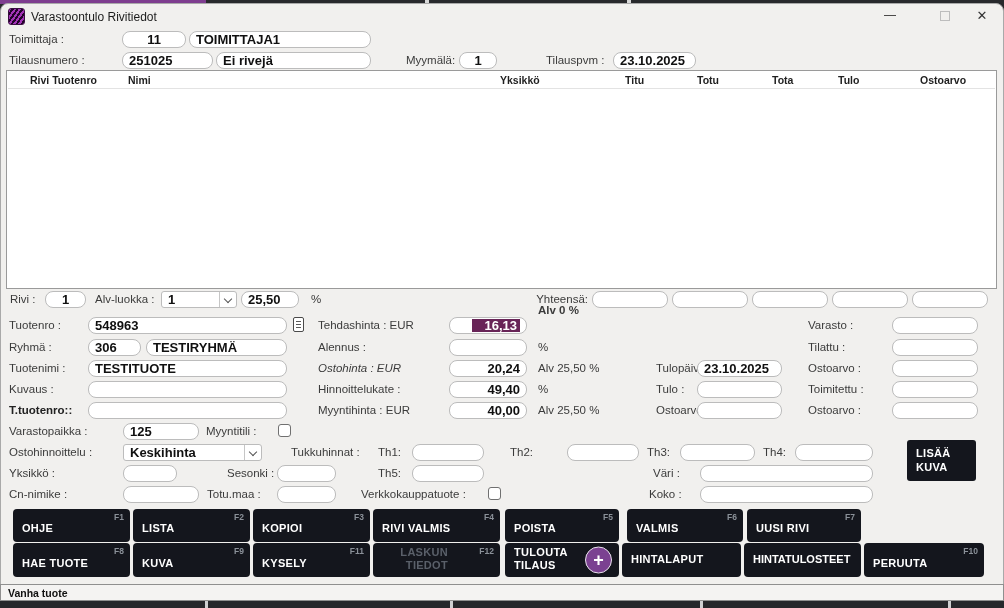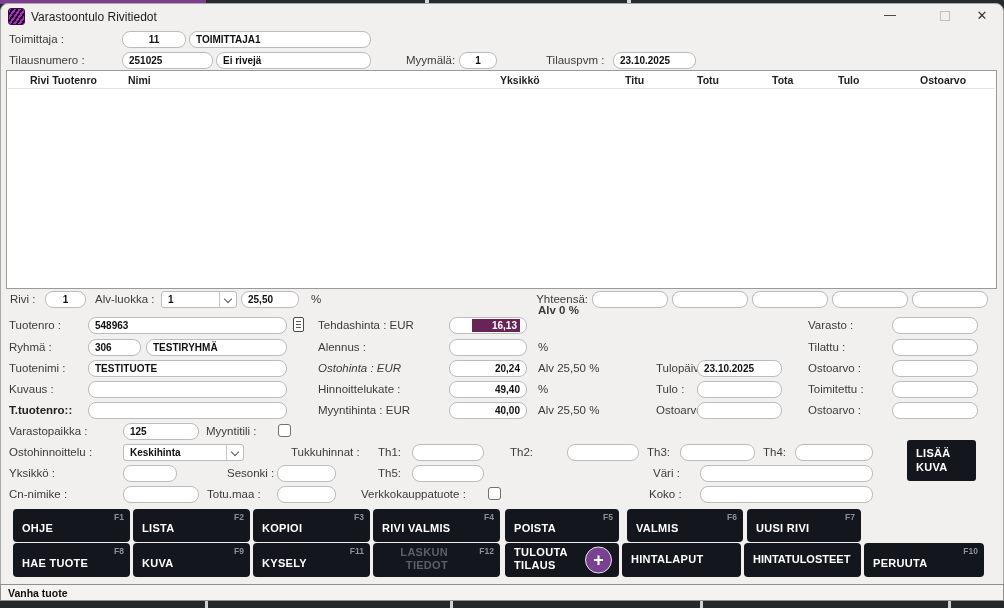--- a/index.html
+++ b/index.html
@@ -26,7 +26,7 @@
   .lbl.bold{font-weight:bold;color:#222;}
   .fld{position:absolute;height:17px;background:#fff;border:1px solid #bcbcbc;border-radius:8px;
        box-sizing:border-box;display:flex;align-items:center;padding:0 6px;
-       font-size:10px;font-weight:bold;color:#101010;white-space:nowrap;overflow:hidden;}
+       font-size:13px;font-weight:bold;color:#101010;white-space:nowrap;overflow:hidden;}
   .fld.center{justify-content:center;}
   .fld.right{justify-content:flex-end;}
   .hl{margin-left:auto;background:#682457;color:#fff;height:13px;display:flex;align-items:center;

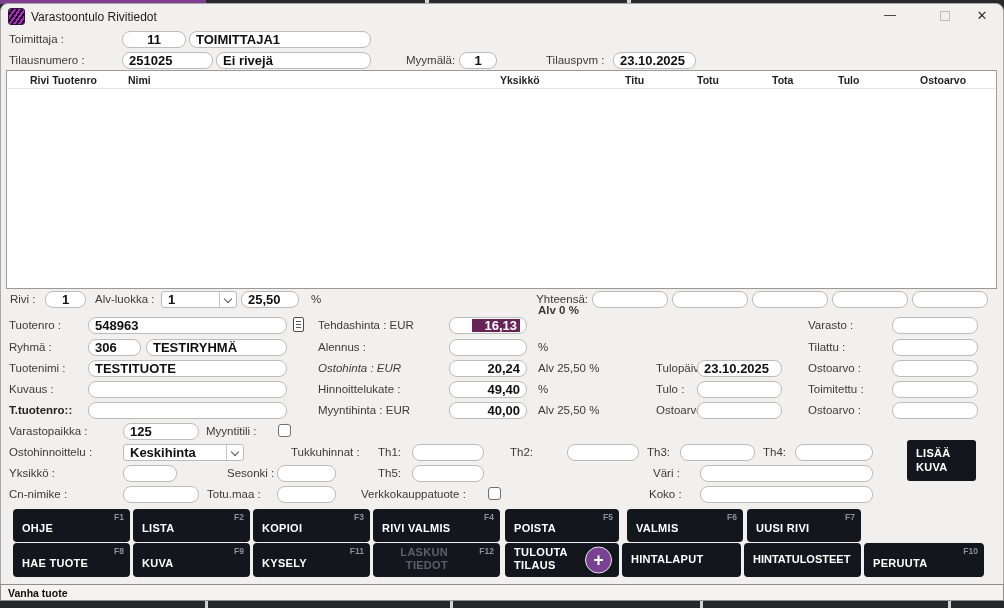--- a/index.html
+++ b/index.html
@@ -217,7 +217,7 @@
 <div class="cb" style="left:278px;top:424px;"></div>
 
 <div class="lbl" style="left:9px;top:446px;">Ostohinnoittelu :</div>
-<div class="fld" style="left:123px;top:444px;width:121px;border-radius:3px;">
+<div class="fld" style="left:123px;top:444px;width:139px;border-radius:3px;">
     <span>Keskihinta</span>
     <span class="dd"></span>
   </div>

